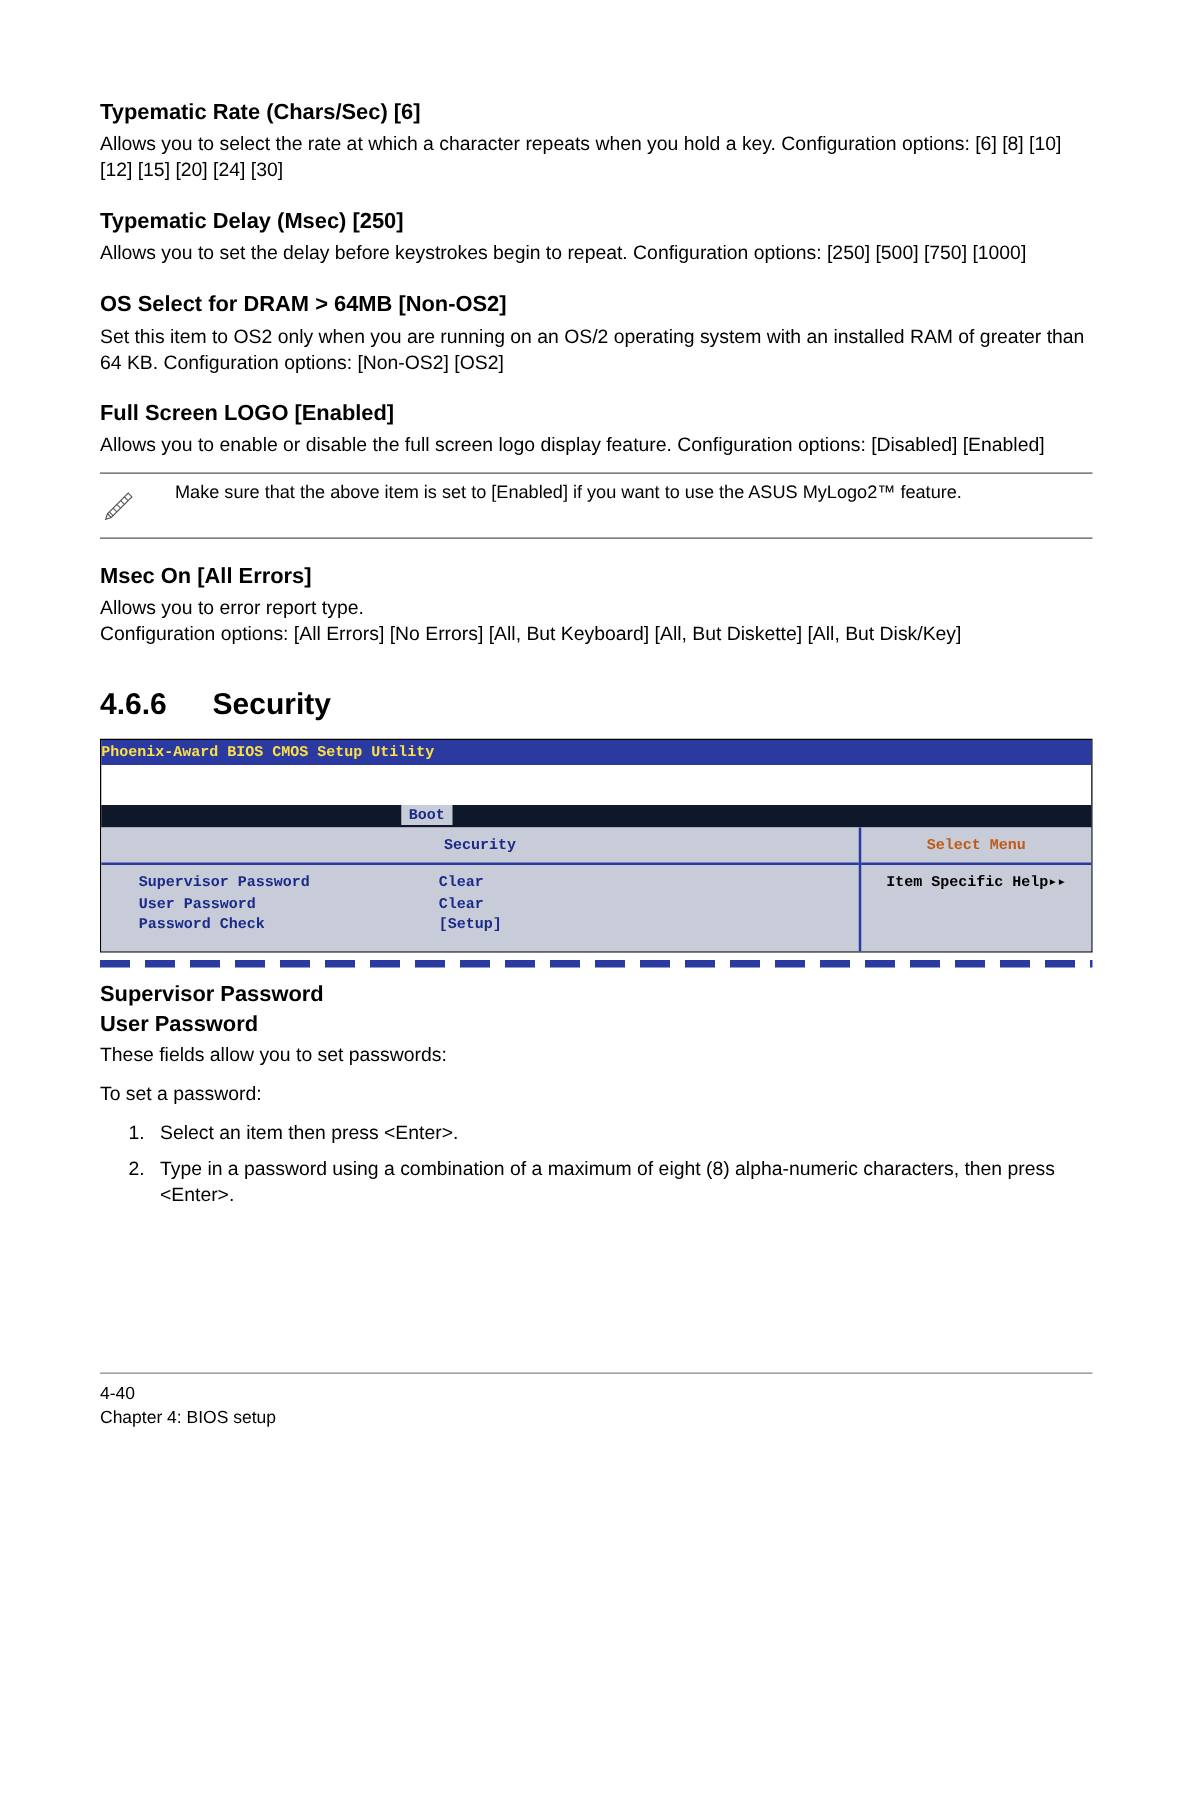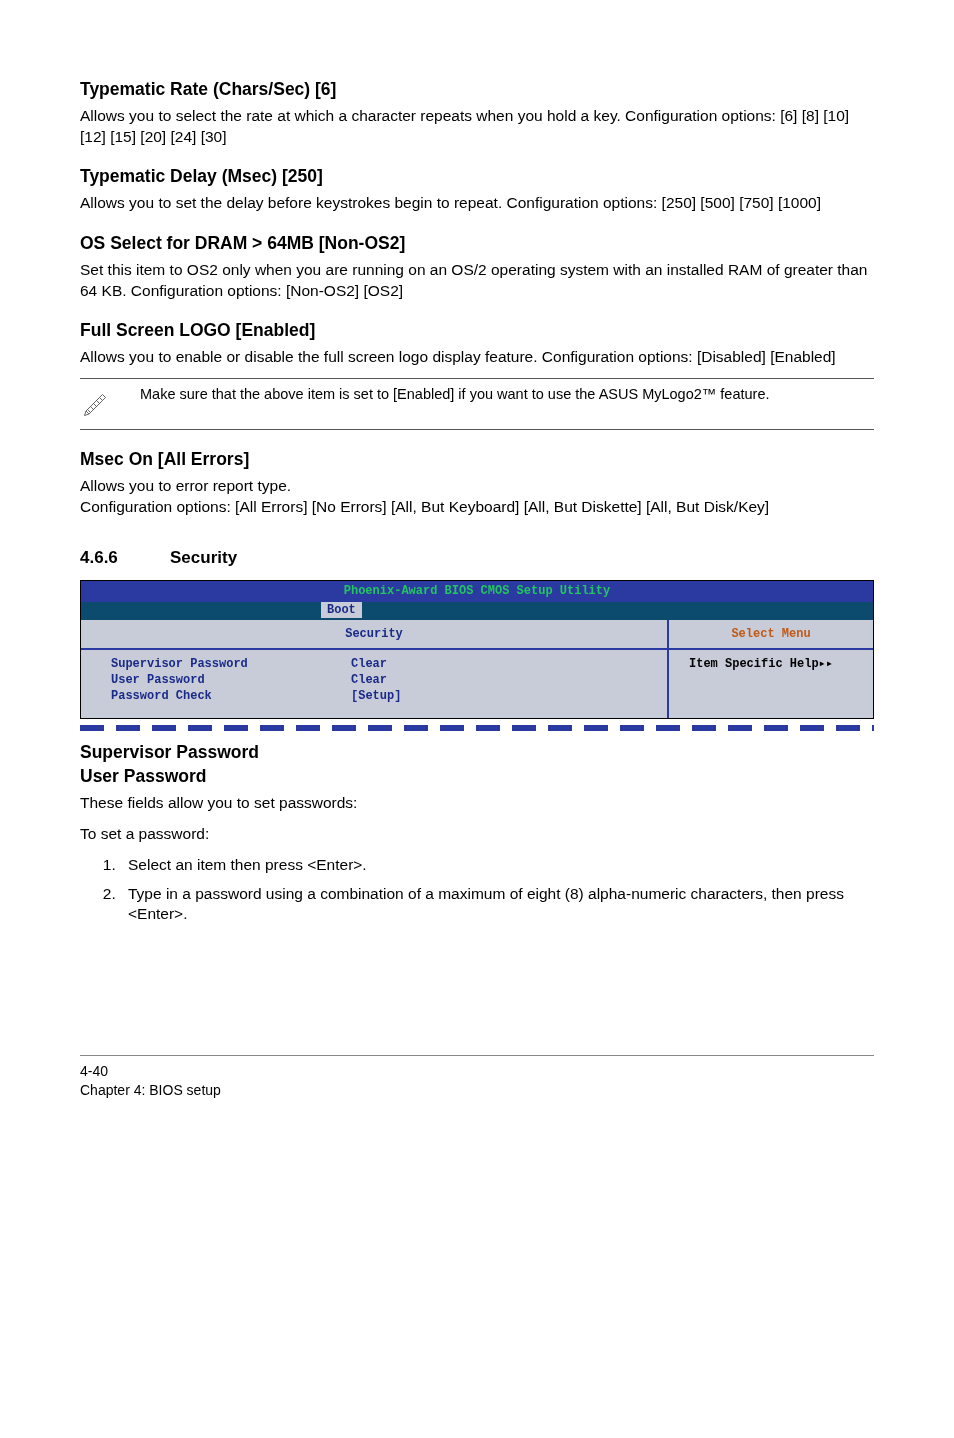--- a/index.html
+++ b/index.html
@@ -51,7 +51,7 @@
   }
   h2.sectionnum {
     font-weight: bold;
-    font-size: 17px;
+    font-size: 24px;
     margin-top: 30px;
     margin-bottom: 10px;
   }

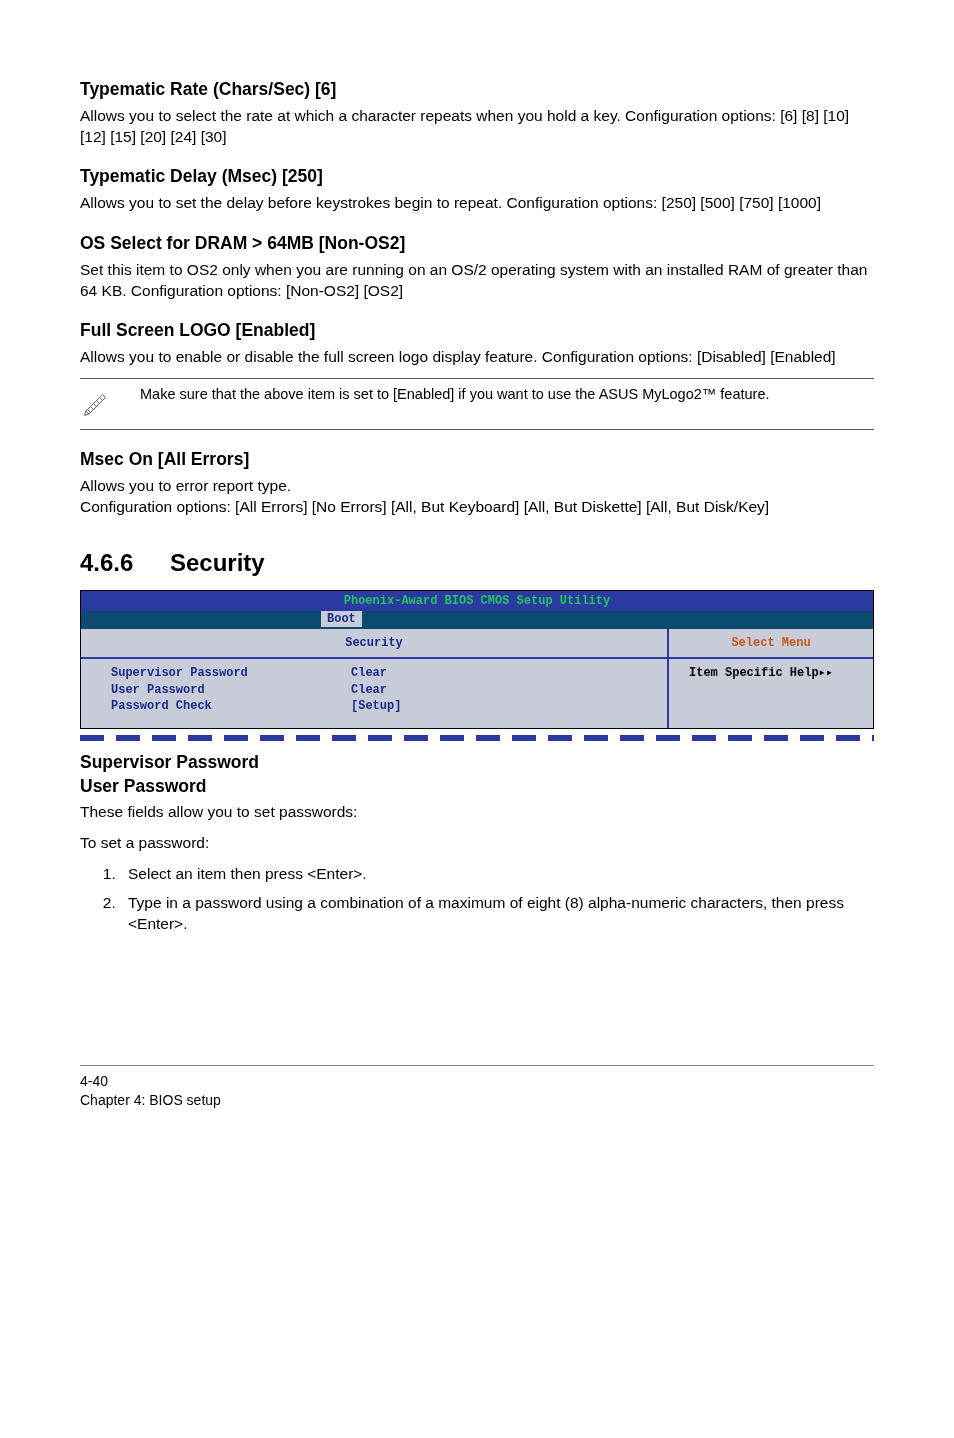--- a/index.html
+++ b/index.html
@@ -69,8 +69,7 @@
   }
   .bios-titlebar {
     background: #2a3aa0;
-    color: #22c55e;
-    text-align: center;
+    color: #fde047;
     font-weight: bold;
     padding: 2px 0;
   }

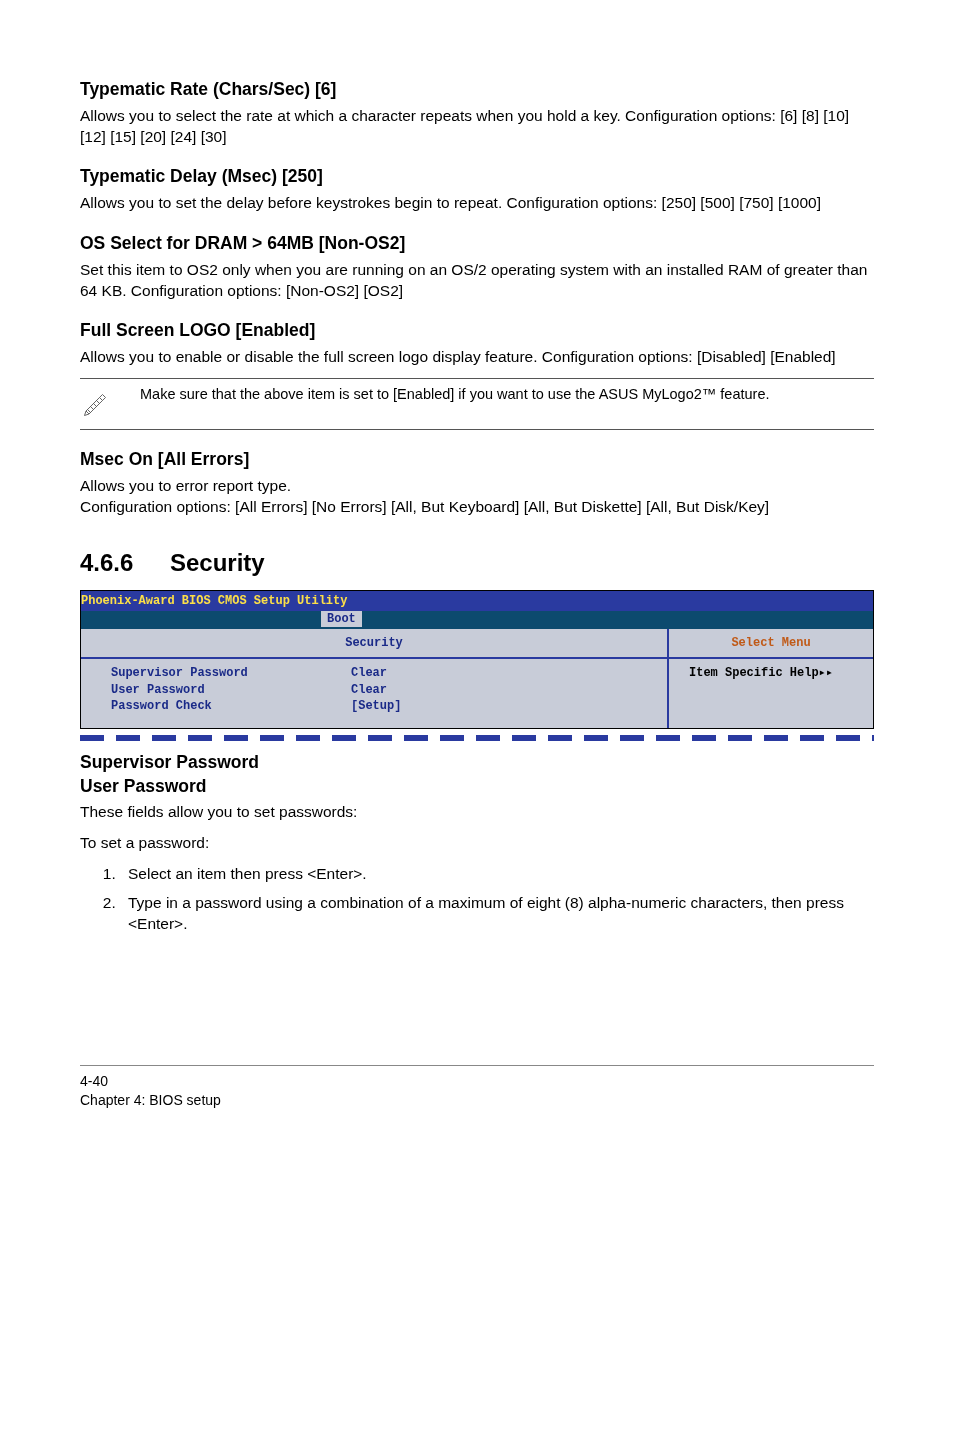--- a/index.html
+++ b/index.html
@@ -74,9 +74,10 @@
     padding: 2px 0;
   }
   .bios-menubar {
-    background: #0c4a6e;
+    background: #0f172a;
     color: #fff;
     padding: 0 0 2px 240px;
+    margin-top: 32px;
   }
   .bios-menubar span.tab {
     background: #c8ccd8;

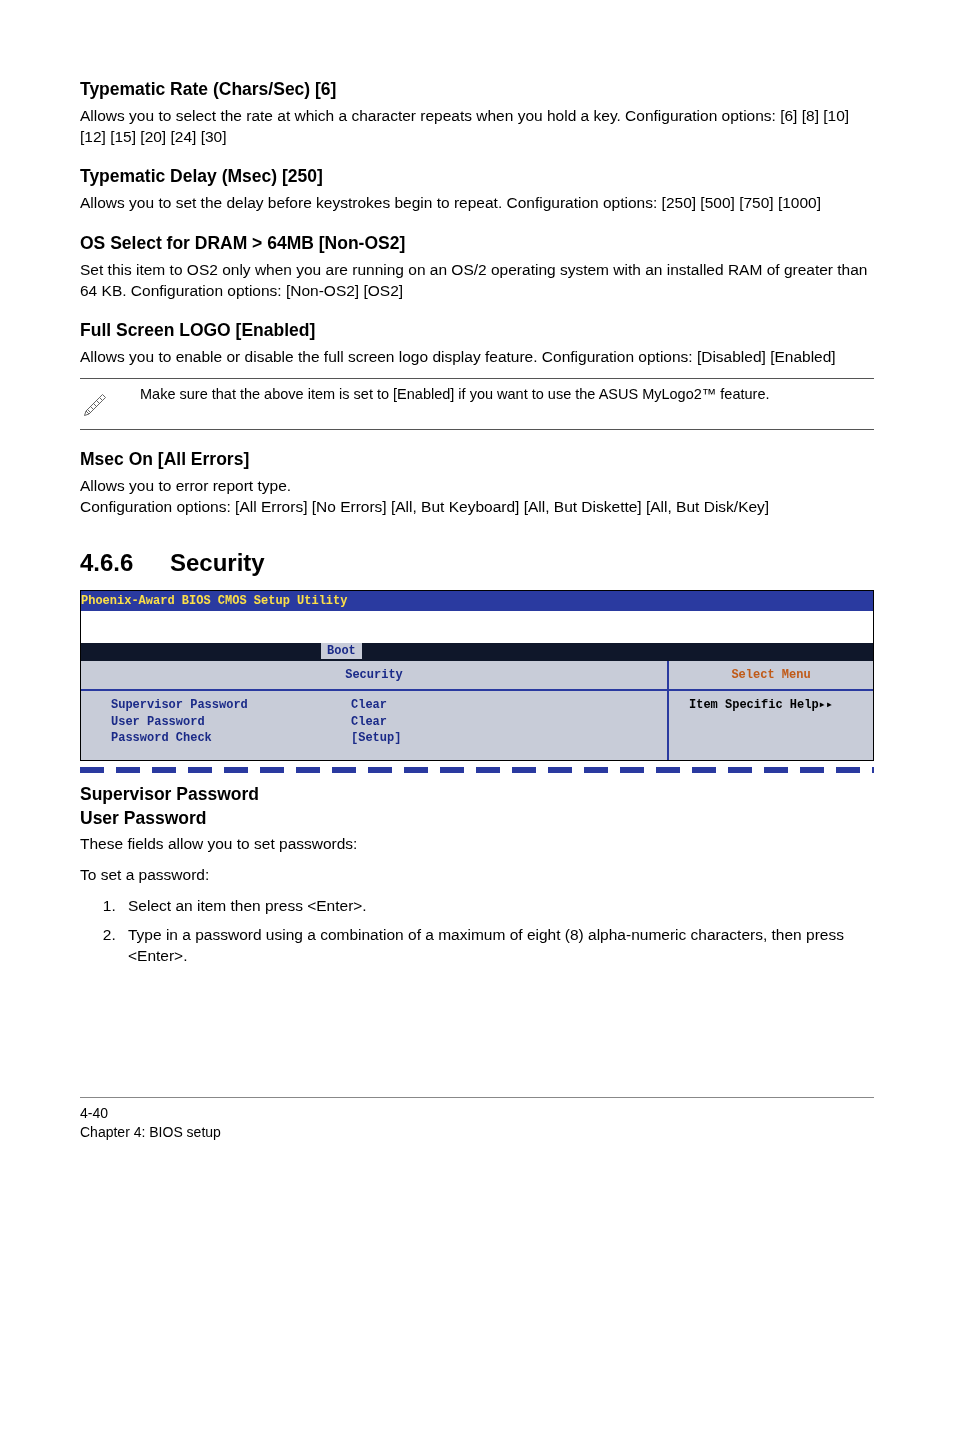--- a/index.html
+++ b/index.html
@@ -94,7 +94,7 @@
     border-right: 2px solid #2a3aa0;
   }
   .bios-right {
-    width: 204px;
+    width: 184px;
   }
   .bios-left-head {
     text-align: center;

